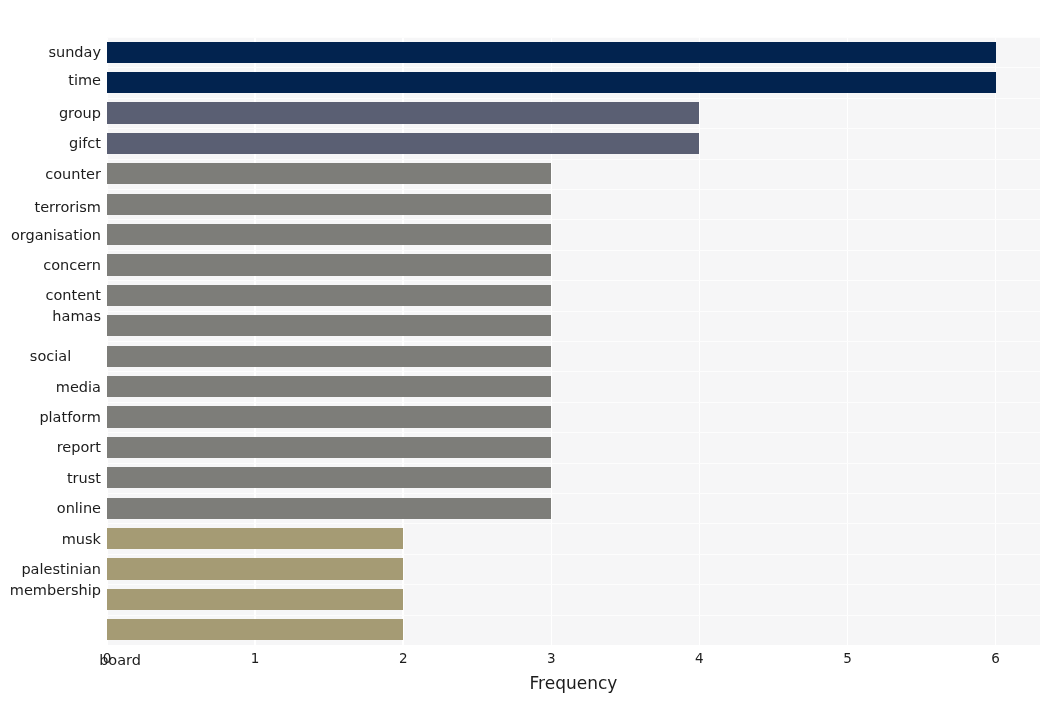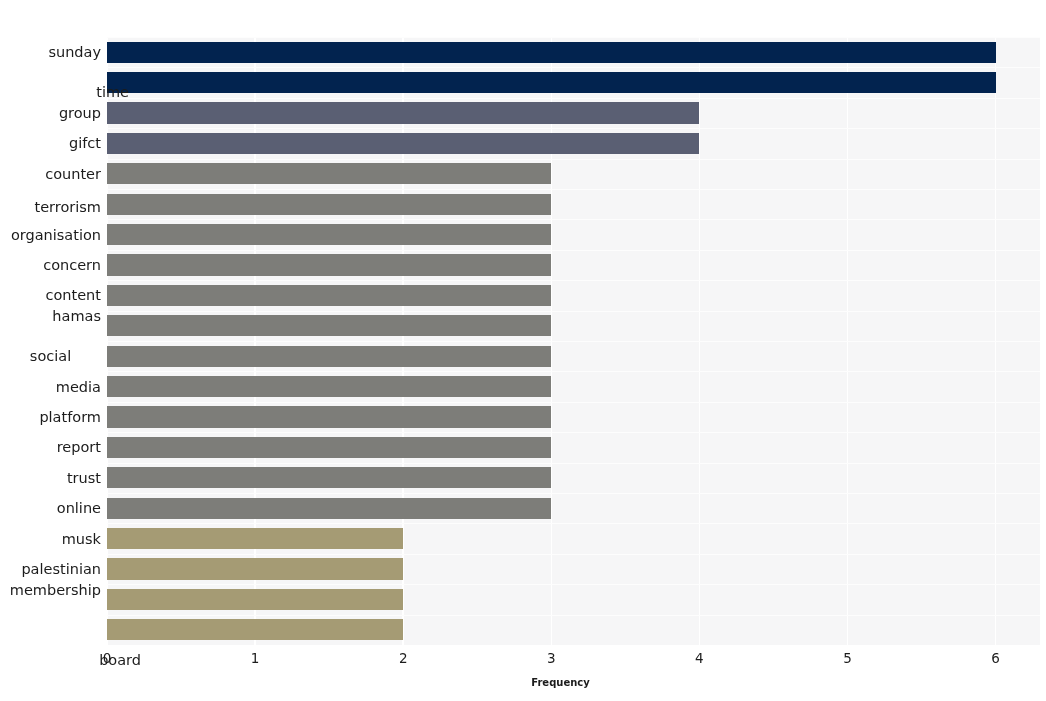--- a/index.html
+++ b/index.html
@@ -177,7 +177,7 @@
 
   <div id="y-tick-layer">
       <div class="ytick-box" style="top: 44.2px;">sunday</div>
-      <div class="ytick-box" style="top: 84px; padding-left: 28px;">time</div>
+      <div class="ytick-box" style="top: 72px;">time</div>
       <div class="ytick-box" style="top: 105px;">group</div>
       <div class="ytick-box" style="top: 135.4px;">gifct</div>
       <div class="ytick-box" style="top: 165.8px;">counter</div>

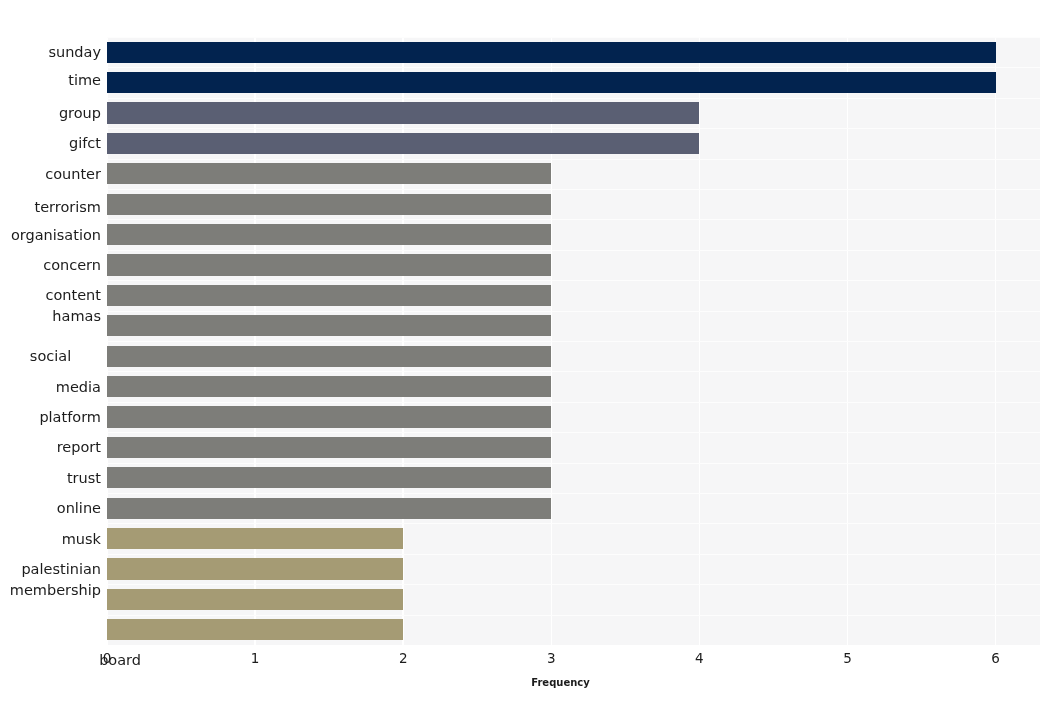--- a/index.html
+++ b/index.html
@@ -103,14 +103,13 @@
 
   #x-axis-label {
     position: absolute;
-    left: 94px;
+    left: 107px;
     top: 674px;
     width: 933px;
     text-align: center;
-    font-size: 10px;
+    font-size: 17px;
     color: #1c1c1c;
     line-height: 18px;
-    font-weight: bold;
   }
 </style>
 </head>

